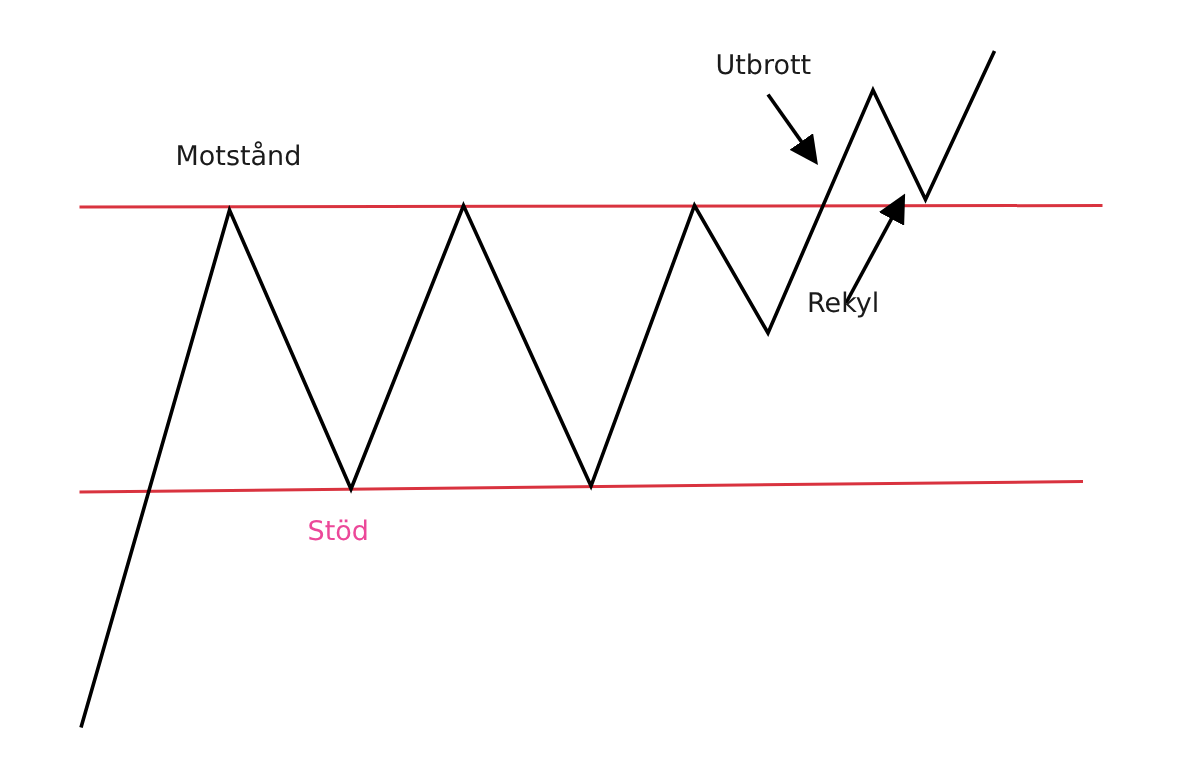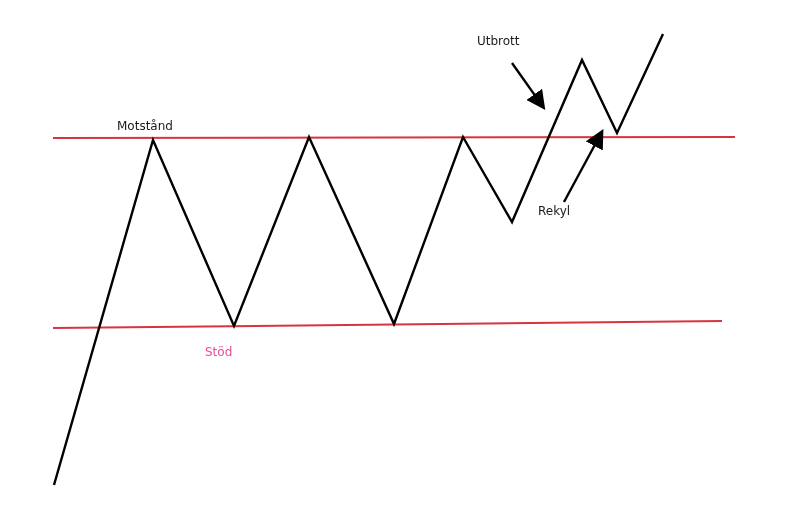--- a/index.html
+++ b/index.html
@@ -9,7 +9,7 @@
     .label {
       position: absolute;
       font-family: "DejaVu Sans", sans-serif;
-      font-size: 12px;
+      font-size: 18px;
       color: #1a1a1a;
       white-space: nowrap;
       line-height: 1;

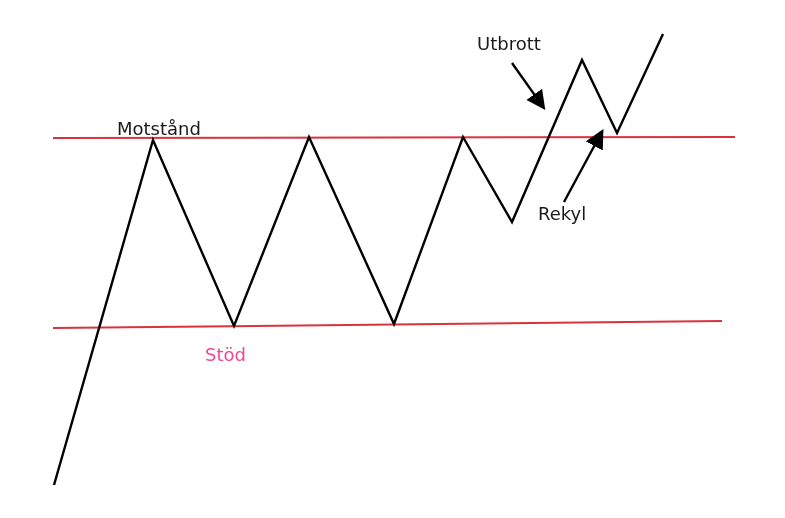--- a/index.html
+++ b/index.html
@@ -32,7 +32,7 @@
     <line id="pullback-arrow" stroke="#000" stroke-width="2.4" marker-end="url(#arrowhead)" x1="564" y1="202" x2="601.1468977938072" y2="133.27823908145677"></line>
   </svg>
 
-  <div class="label" id="lbl-0" style="left: 117px; top: 120px; color: rgb(26, 26, 26);">Motstånd</div>
+  <div class="label" id="lbl-0" style="left: 117px; top: 96px; color: rgb(26, 26, 26);">Motstånd</div>
   <div class="label" id="lbl-1" style="left: 205px; top: 346px; color: #ec4899;">Stöd</div>
   <div class="label" id="lbl-2" style="left: 477px; top: 35px; color: rgb(26, 26, 26);">Utbrott</div>
   <div class="label" id="lbl-3" style="left: 538px; top: 205px; color: rgb(26, 26, 26);">Rekyl</div>

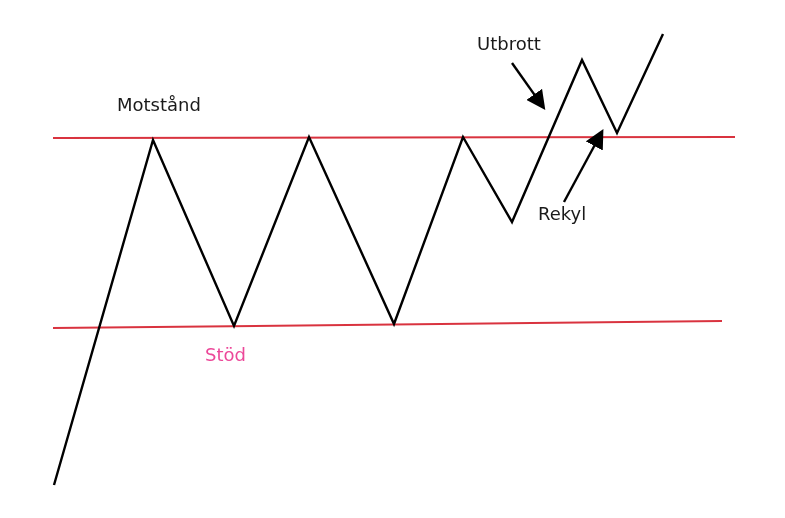--- a/index.html
+++ b/index.html
@@ -35,7 +35,7 @@
   <div class="label" id="lbl-0" style="left: 117px; top: 96px; color: rgb(26, 26, 26);">Motstånd</div>
   <div class="label" id="lbl-1" style="left: 205px; top: 346px; color: #ec4899;">Stöd</div>
   <div class="label" id="lbl-2" style="left: 477px; top: 35px; color: rgb(26, 26, 26);">Utbrott</div>
-  <div class="label" id="lbl-3" style="left: 538px; top: 205px; color: rgb(26, 26, 26);">Rekyl</div>
+  <div class="label" id="lbl-3" style="left: 538px; top: 194px; color: rgb(26, 26, 26);">Rekyl</div>
 </div>
 
 </body></html>

